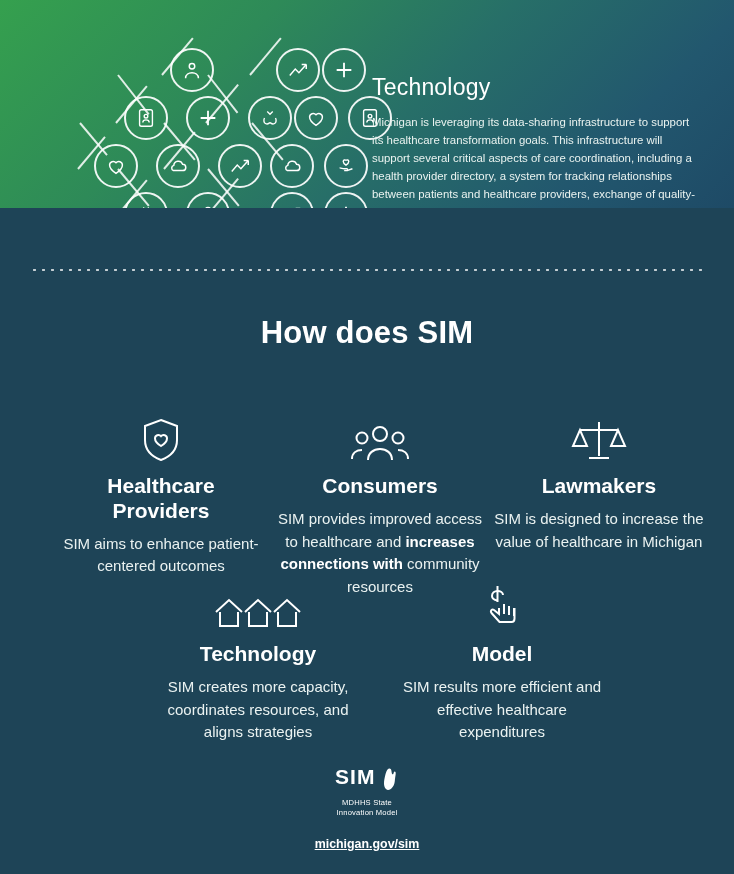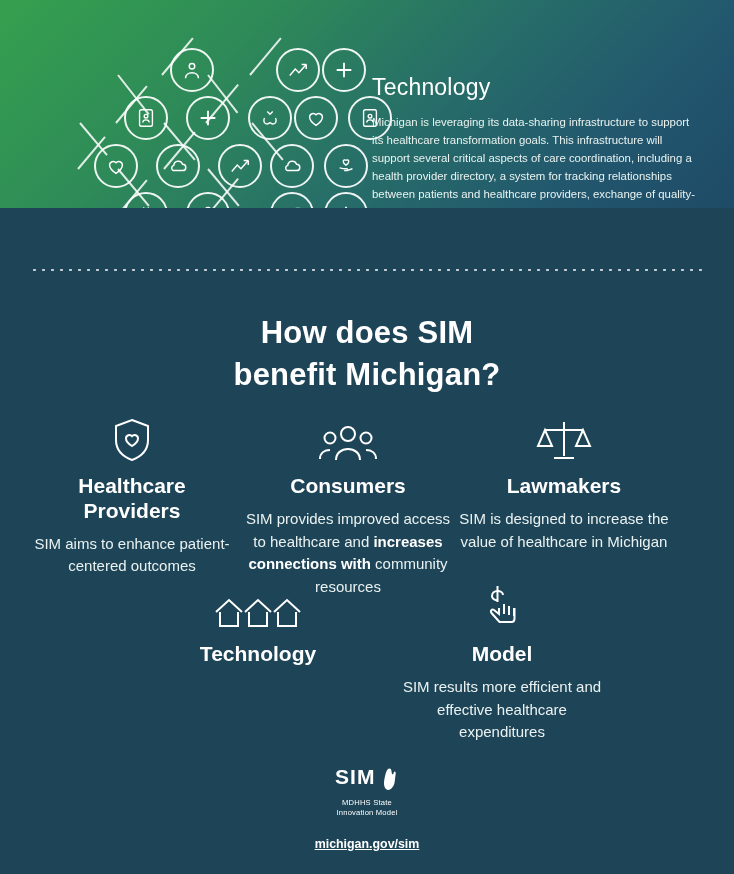--- a/index.html
+++ b/index.html
@@ -323,7 +323,6 @@
 
 <div class="headline">
   <div>How does SIM</div>
-  <div>benefit Michigan?</div>
 </div>
 
 <div class="benefits-row-1">

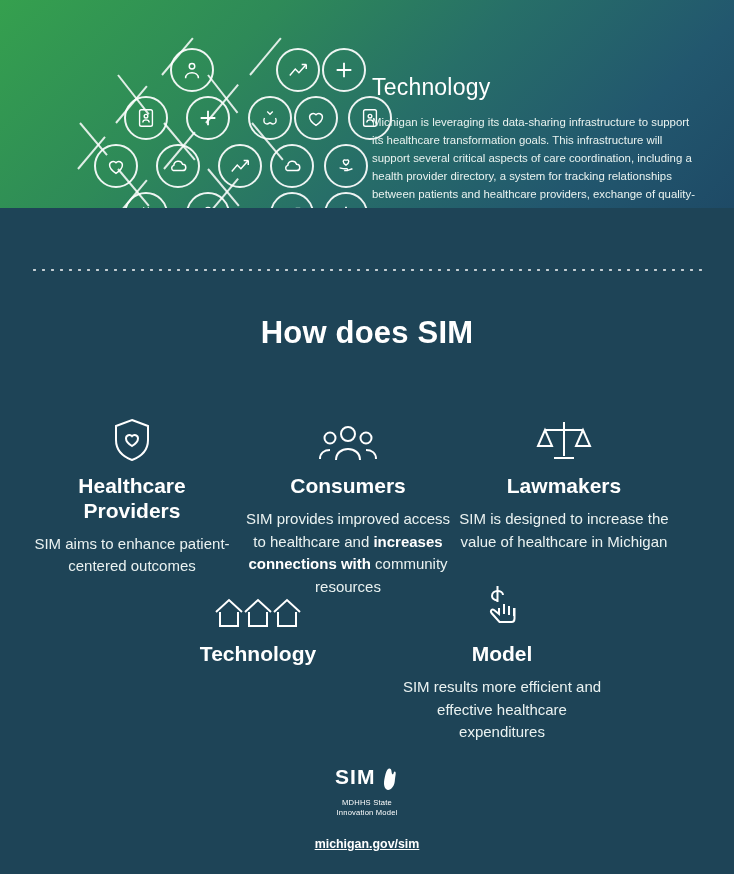--- a/index.html
+++ b/index.html
@@ -103,10 +103,10 @@
   .benefits-row-1 {
     position: absolute;
     top: 412px;
-    left: 24px;
+    left: 53px;
     width: 654px;
     display: flex;
-    justify-content: flex-start;
+    justify-content: space-between;
   }
   .benefits-row-2 {
     position: absolute;

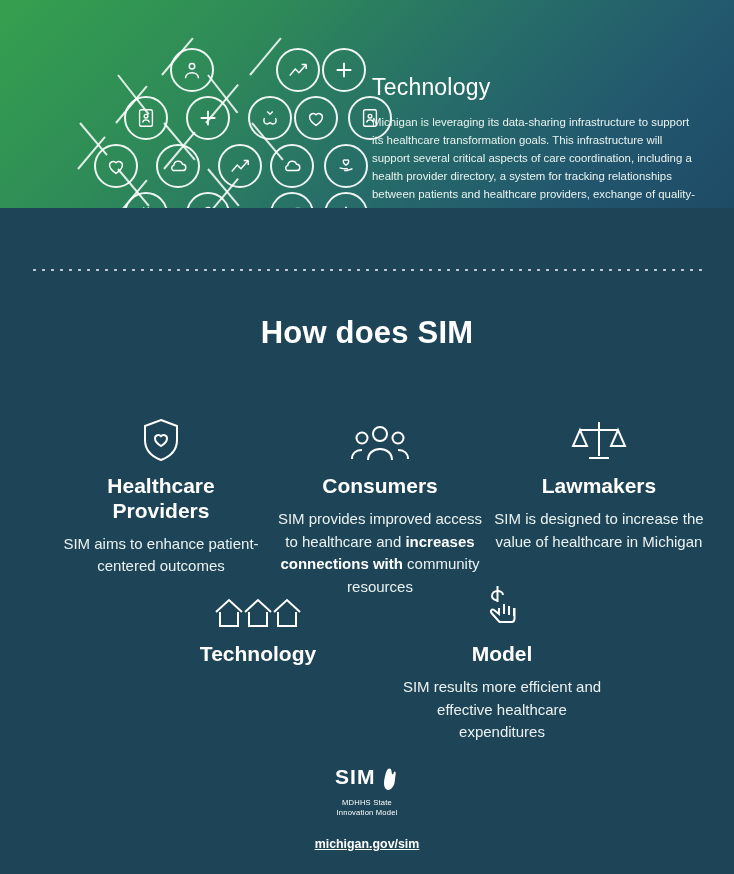--- a/index.html
+++ b/index.html
@@ -385,6 +385,7 @@
       </svg>
     </div>
     <h3>Technology</h3>
+    <p class="b">SIM creates more capacity, coordinates resources, and aligns strategies</p>
   </div>
 
   <div class="benefit">

